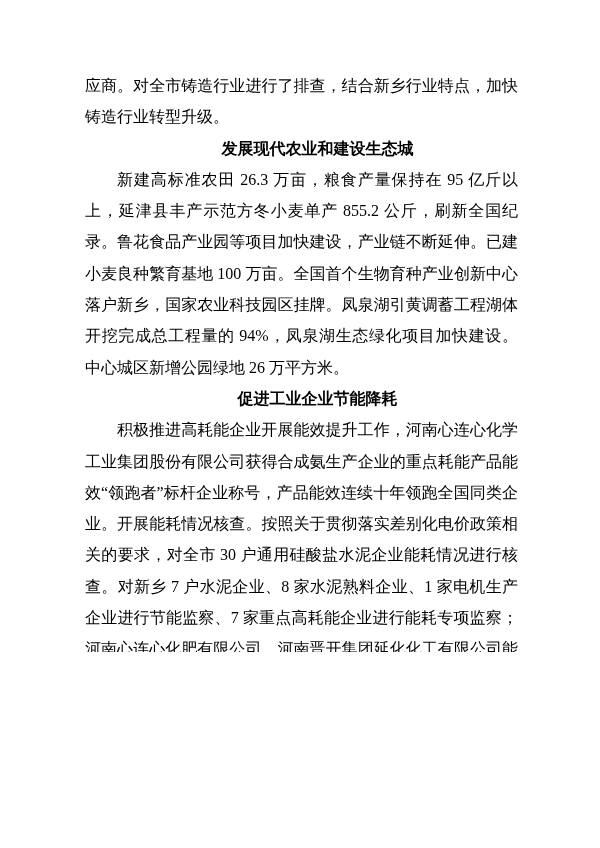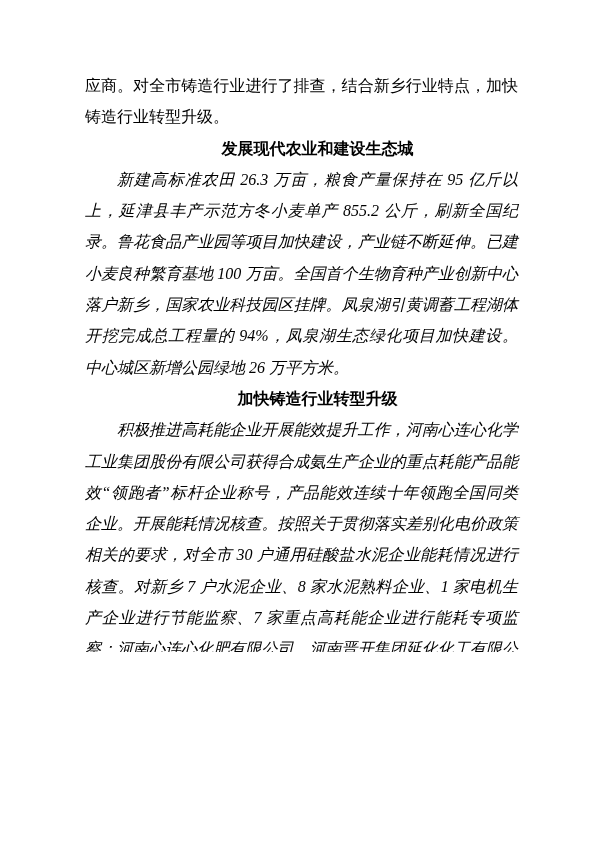--- a/index.html
+++ b/index.html
@@ -31,7 +31,6 @@
   }
   .para.indent {
     text-indent: 32px;
-    font-style: italic;
   }
   .heading {
     margin: 0;

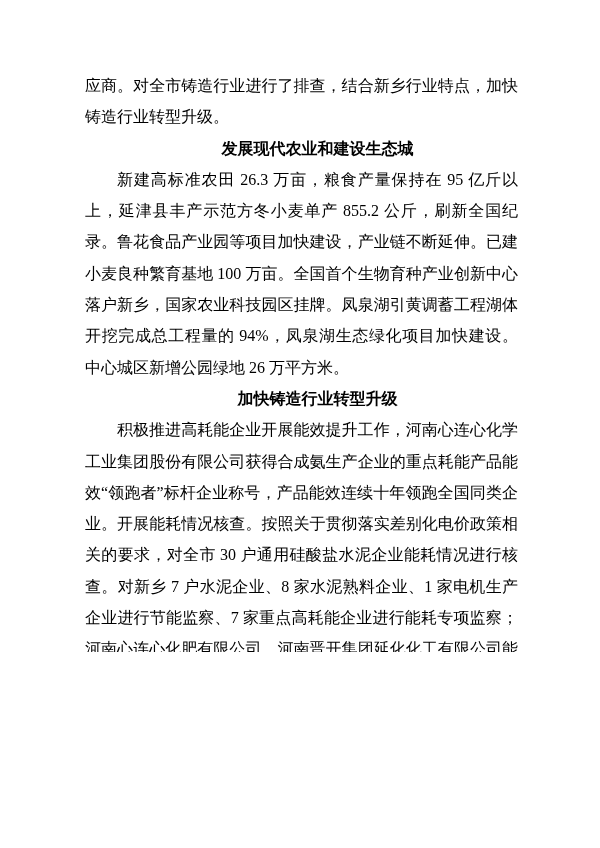--- a/index.html
+++ b/index.html
@@ -59,7 +59,7 @@
     <p class="para">应商。对全市铸造行业进行了排查，结合新乡行业特点，加快铸造行业转型升级。</p>
     <h2 class="heading">发展现代农业和建设生态城</h2>
     <p class="para indent">新建高标准农田 26.3 万亩，粮食产量保持在 95 亿斤以上，延津县丰产示范方冬小麦单产 855.2 公斤，刷新全国纪录。鲁花食品产业园等项目加快建设，产业链不断延伸。已建小麦良种繁育基地 100 万亩。全国首个生物育种产业创新中心落户新乡，国家农业科技园区挂牌。凤泉湖引黄调蓄工程湖体开挖完成总工程量的 94%，凤泉湖生态绿化项目加快建设。中心城区新增公园绿地 26 万平方米。</p>
-    <h2 class="heading">加快铸造行业转型升级</h2>
+    <h2 class="heading">促进工业企业节能降耗</h2>
     <p class="para indent">积极推进高耗能企业开展能效提升工作，河南心连心化学工业集团股份有限公司获得合成氨生产企业的重点耗能产品能效“领跑者”标杆企业称号，产品能效连续十年领跑全国同类企业。开展能耗情况核查。按照关于贯彻落实差别化电价政策相关的要求，对全市 30 户通用硅酸盐水泥企业能耗情况进行核查。对新乡 7 户水泥企业、8 家水泥熟料企业、1 家电机生产企业进行节能监察、7 家重点高耗能企业进行能耗专项监察；河南心连心化肥有限公司、河南晋开集团延化化工有限公司能源管理中心建设示范项目验收。积极申报工作节能技术装备，新乡市夏烽电器有限公司潜油直驱螺杆泵举升采油技术入选国家工业节能技术装备推荐目录</p>
   </div>
   <div class="footer">4</div>

